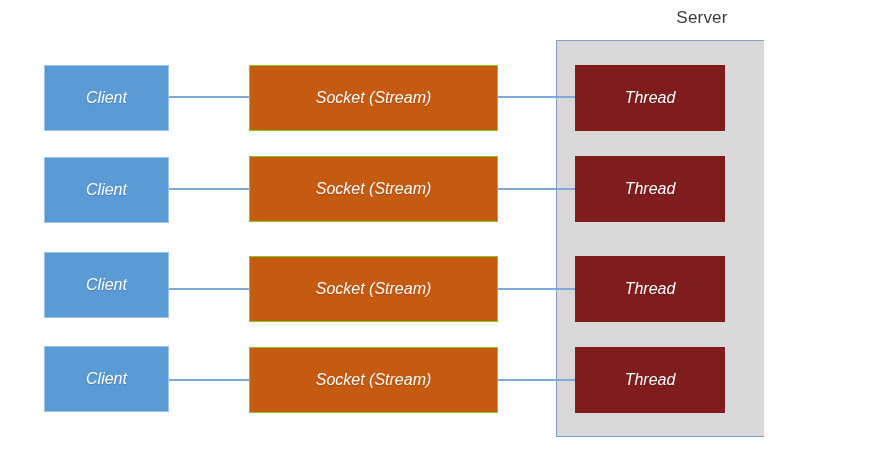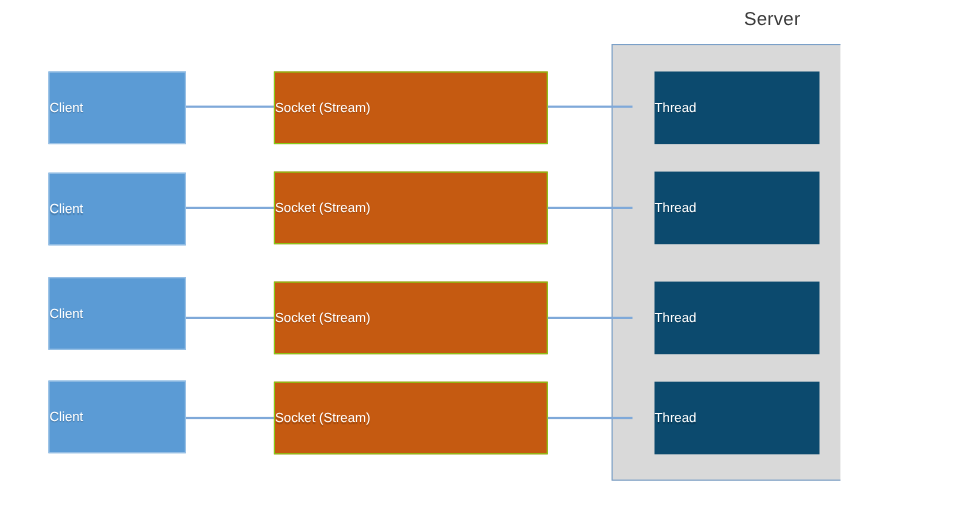--- a/index.html
+++ b/index.html
@@ -48,12 +48,13 @@
     box-sizing: border-box;
     display: flex;
     align-items: center;
-    justify-content: flex-start;
+    justify-content: center;
     color: #ffffff;
-    font-size: 12px;
+    font-size: 16px;
     font-family: "Liberation Sans", sans-serif;
     text-shadow: 0 1px 1px rgba(0,0,0,0.22);
     white-space: nowrap;
+    font-style: italic;
   }
 
   .node-client {

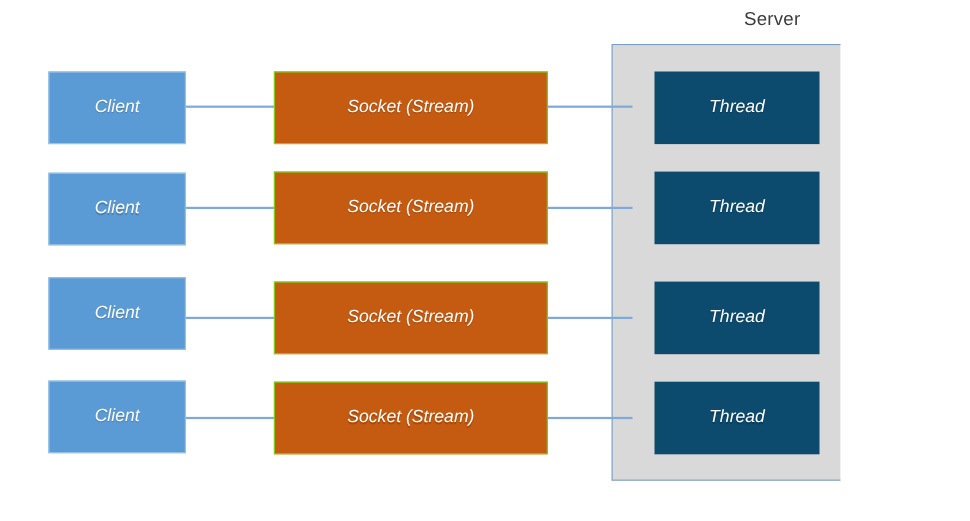--- a/index.html
+++ b/index.html
@@ -74,10 +74,10 @@
   }
 
   .node-thread {
-    left: 595px;
+    left: 575px;
     width: 150px;
     height: 66px;
-    background: #0c4a6e;
+    background: #7f1d1d;
     border: none;
   }
 

